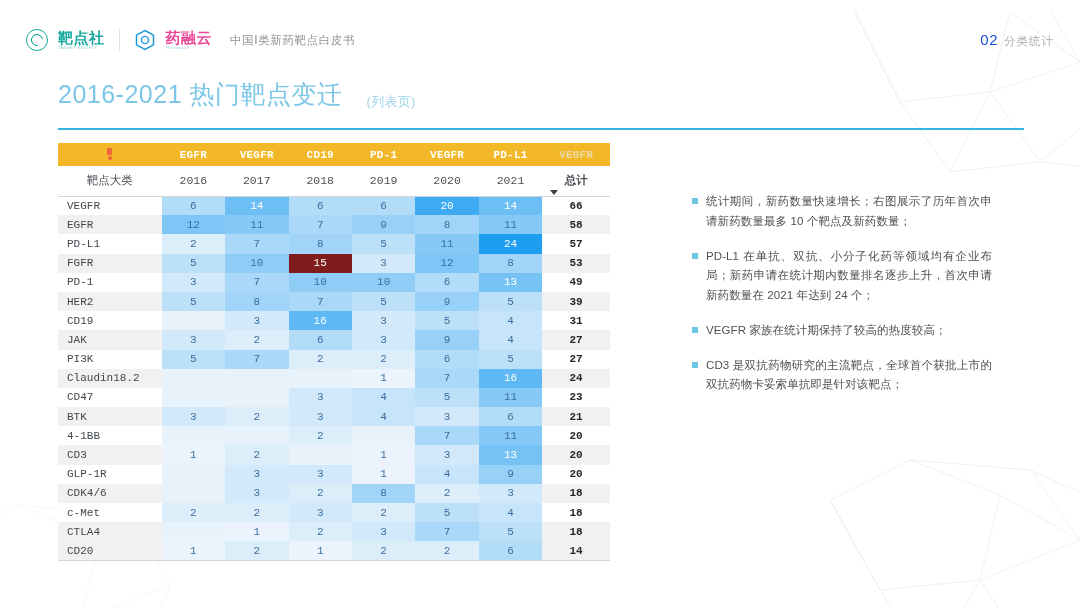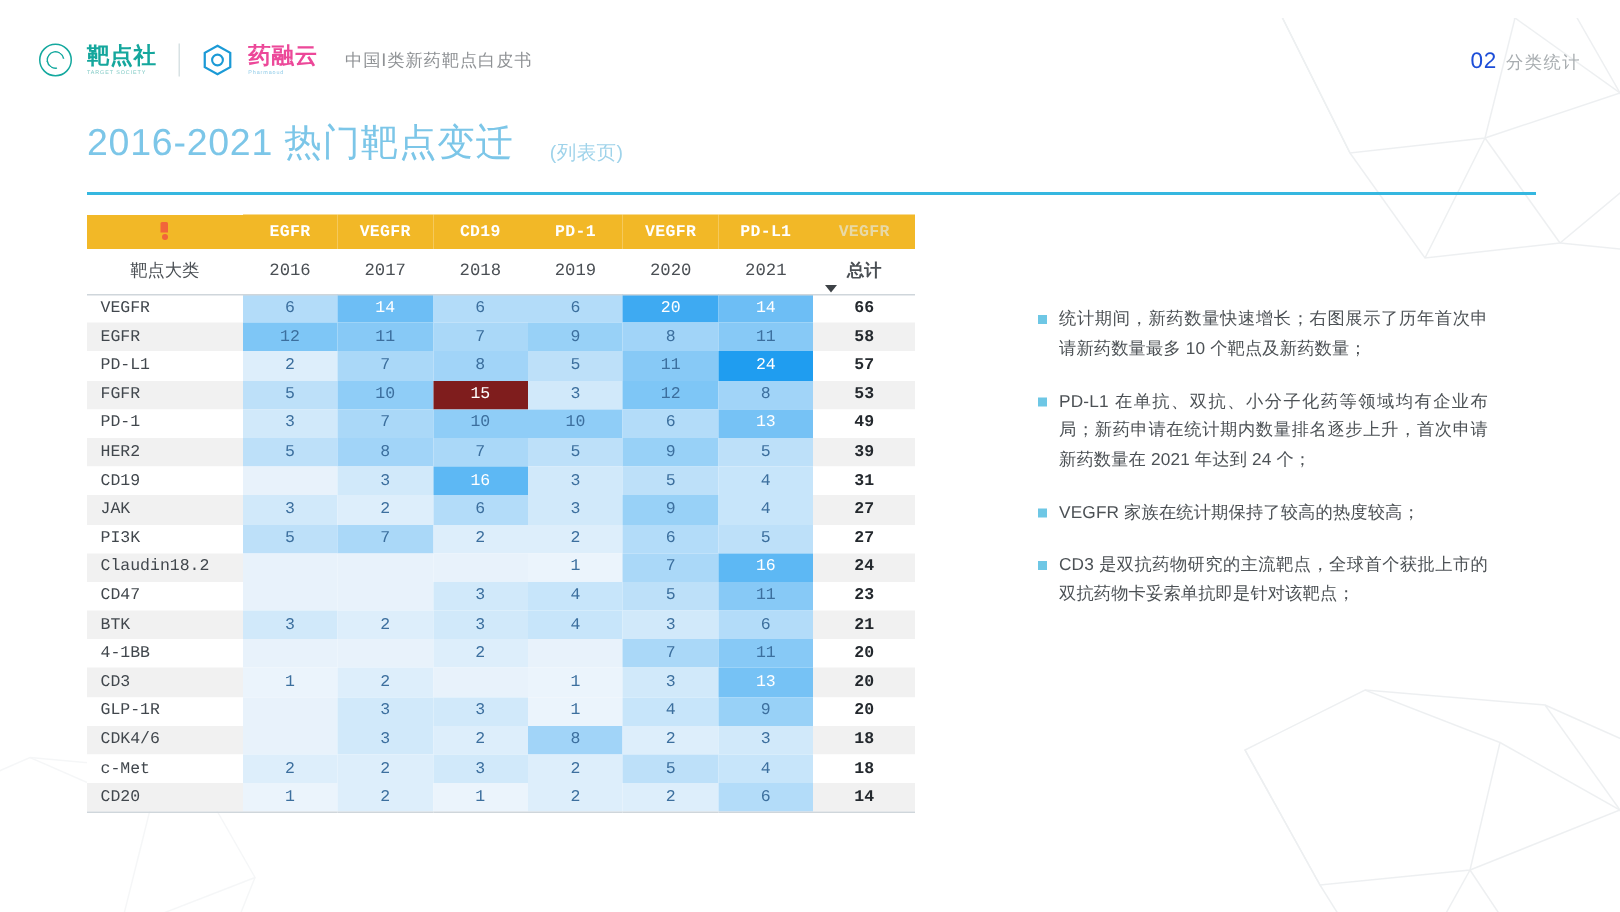--- a/index.html
+++ b/index.html
@@ -125,7 +125,7 @@
 
   
   .bullets {
-    position: absolute; top: 192px; left: 692px; width: 300px;
+    position: absolute; top: 180px; left: 692px; width: 300px;
   }
   .bullet { display: flex; margin-bottom: 15px; }
   .bullet-dot {

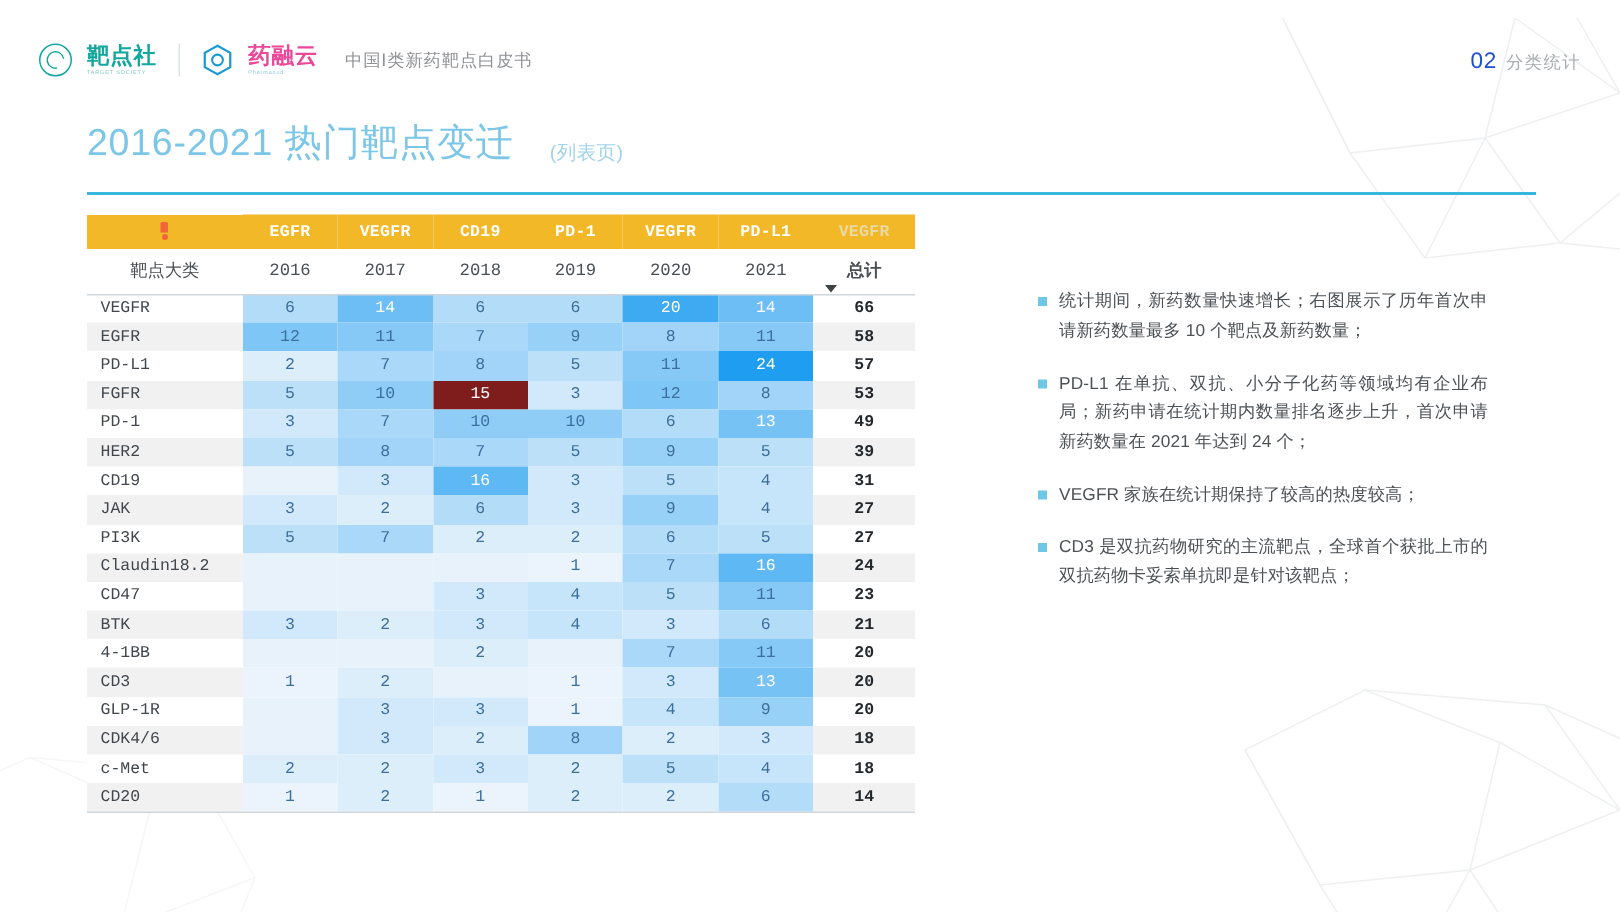--- a/index.html
+++ b/index.html
@@ -431,6 +431,16 @@
             <td class="total">18</td>
           </tr>
           <tr class="odd">
+            <td class="rlabel">CTLA4</td>
+            <td class="val" style="background: rgb(232, 242, 251);"></td>
+            <td class="val" style="background: rgb(235, 244, 252);">1</td>
+            <td class="val" style="background: rgb(221, 238, 251);">2</td>
+            <td class="val" style="background: rgb(209, 233, 250);">3</td>
+            <td class="val" style="background: rgb(170, 216, 248);">7</td>
+            <td class="val" style="background: rgb(189, 224, 249);">5</td>
+            <td class="total">18</td>
+          </tr>
+          <tr class="odd">
             <td class="rlabel">CD20</td>
             <td class="val" style="background: rgb(235, 244, 252);">1</td>
             <td class="val" style="background: rgb(221, 238, 251);">2</td>

